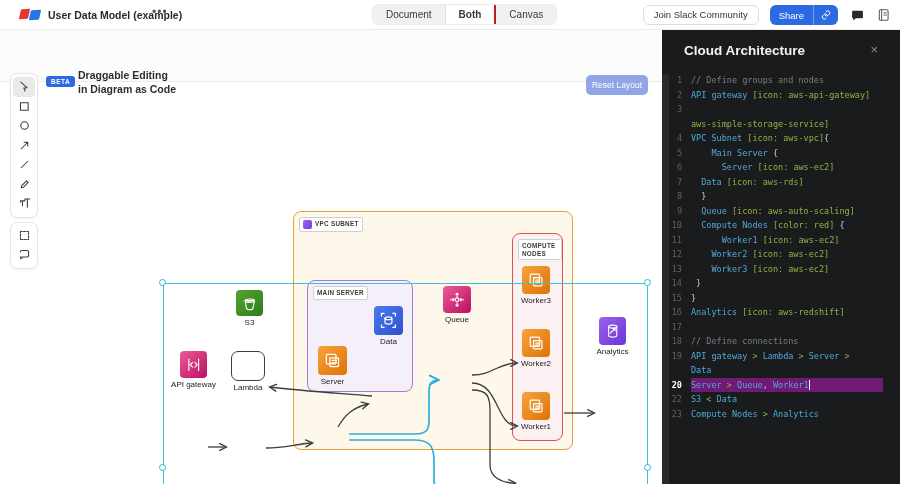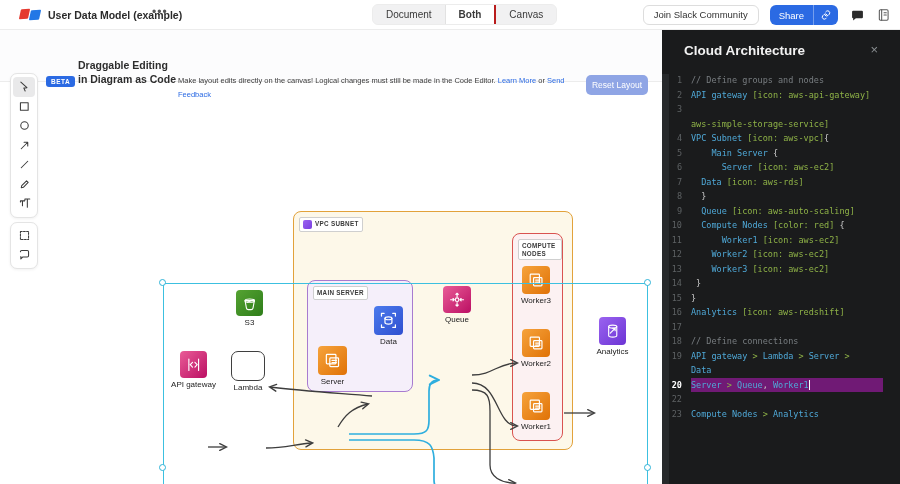--- a/index.html
+++ b/index.html
@@ -36,7 +36,7 @@
     border-bottom:1px solid #ececec; z-index:20; }
   .beta-badge { position:absolute; left:46px; top:46px; background:#2b6ae3; color:#fff; font-size:6.5px;
     font-weight:700; letter-spacing:.5px; padding:2px 5px; border-radius:3px; }
-  .banner-head { position:absolute; left:78px; top:28px; width:100px; font-size:10.5px; font-weight:600;
+  .banner-head { position:absolute; left:78px; top:38px; width:100px; font-size:10.5px; font-weight:600;
     color:#2d2d2d; line-height:14px; }
   .banner-msg { position:absolute; left:178px; top:44px; width:402px; font-size:7.5px; color:#3c3c3c;
     line-height:14px; }

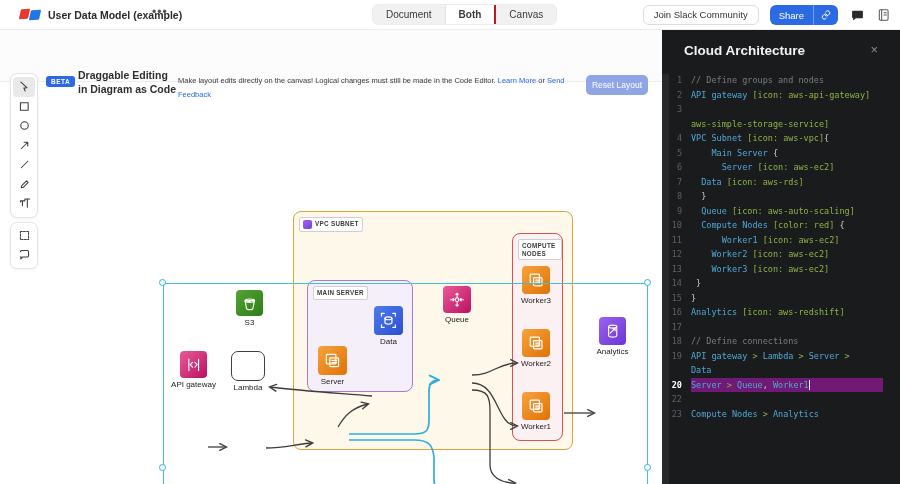--- a/index.html
+++ b/index.html
@@ -140,10 +140,6 @@
   <div class="banner">
     <span class="beta-badge">BETA</span>
     <div class="banner-head">Draggable Editing in Diagram as Code</div>
-    <div class="banner-msg">
-      <span>Make layout edits directly on the canvas! Logical changes must still be made in the Code Editor.</span>
-      <span> </span><a>Learn More</a><span> or </span><a>Send Feedback</a>
-    </div>
     <button class="btn-reset">Reset Layout</button>
   </div>
 

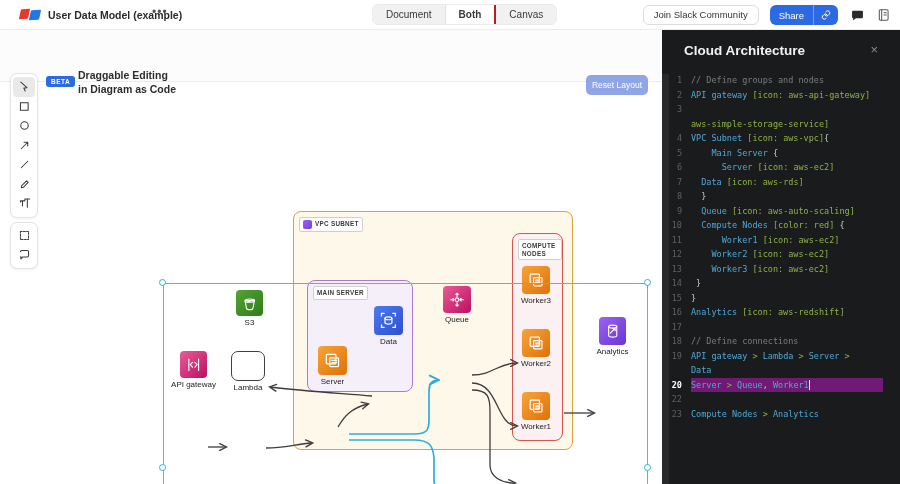--- a/index.html
+++ b/index.html
@@ -435,6 +435,7 @@
         </div>
         <div class="row">
           <span class="num">22</span>
+          <span class="txt"><span class="tk-name">S3</span><span class="tk-op"> &lt; </span><span class="tk-name">Data</span></span>
         </div>
         <div class="row">
           <span class="num">23</span>

